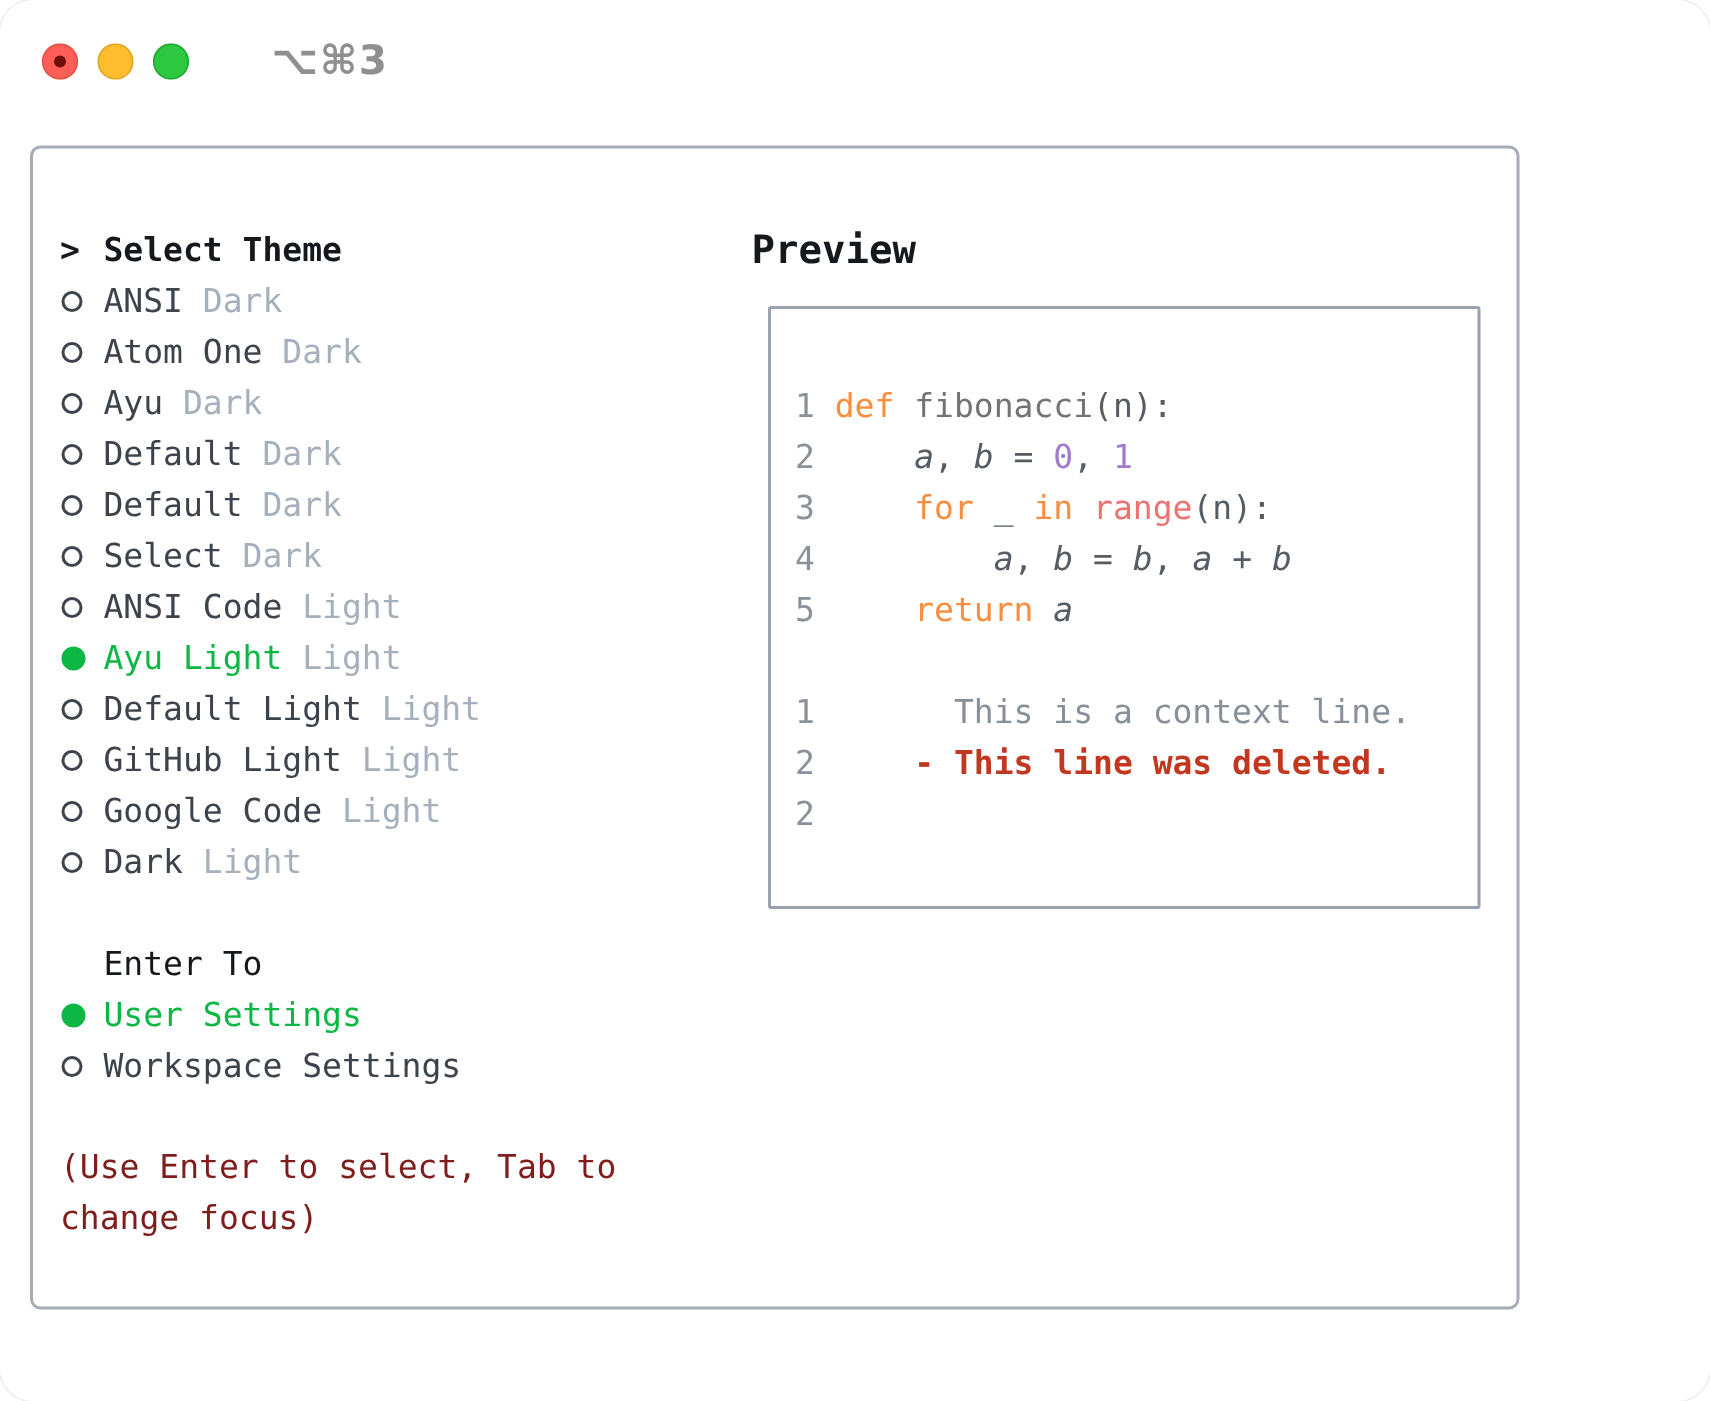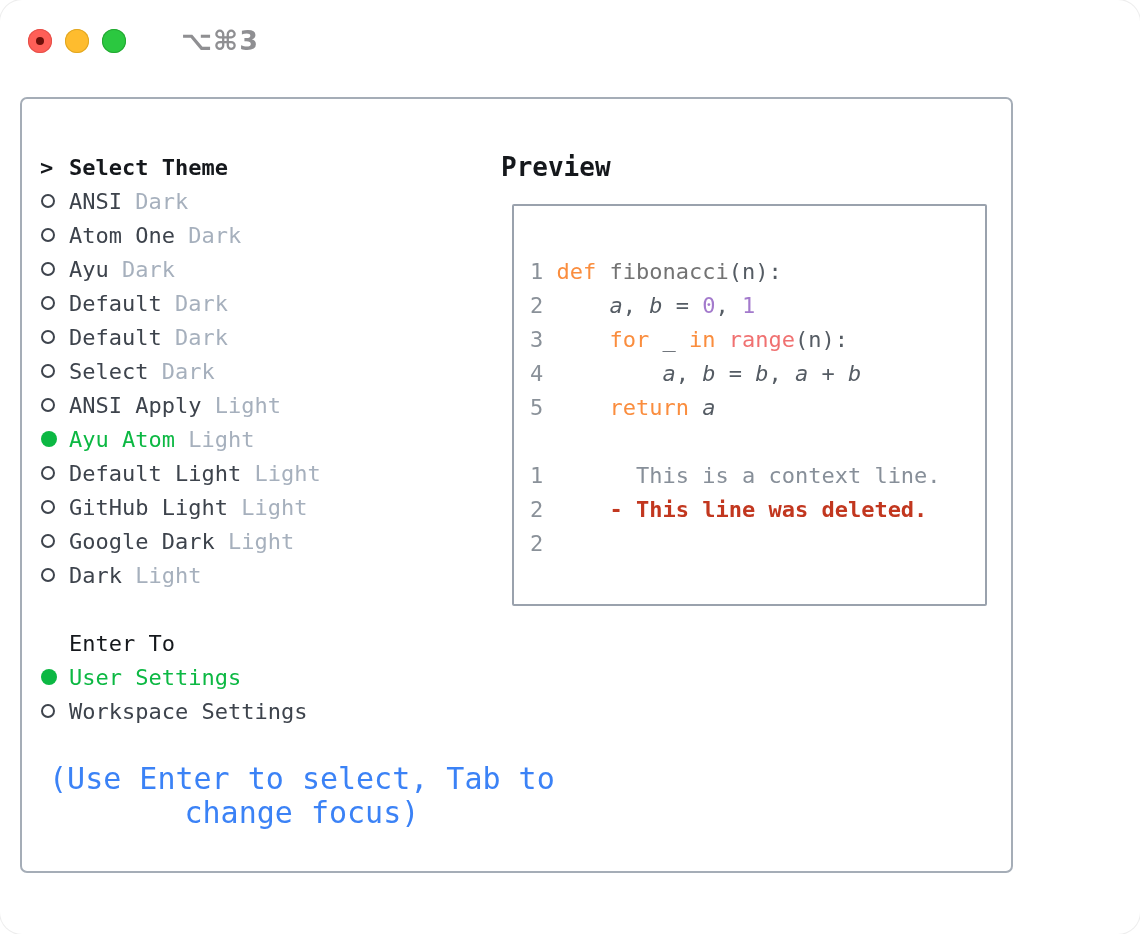--- a/index.html
+++ b/index.html
@@ -115,7 +115,7 @@
           <div class="row"><span class="marker"><span class="radio"></span></span><span class="item-name">Default</span><span class="item-variant"> Dark</span></div>
           <div class="row"><span class="marker"><span class="radio"></span></span><span class="item-name">Default</span><span class="item-variant"> Dark</span></div>
           <div class="row"><span class="marker"><span class="radio"></span></span><span class="item-name">Select</span><span class="item-variant"> Dark</span></div>
-          <div class="row"><span class="marker"><span class="radio"></span></span><span class="item-name">ANSI Apply</span><span class="item-variant"> Light</span></div>
+          <div class="row"><span class="marker"><span class="radio"></span></span><span class="item-name">ANSI Code</span><span class="item-variant"> Light</span></div>
           <div class="row"><span class="marker"><span class="radio radio-on" style="background: rgb(12, 184, 67);"></span></span><span class="item-name" style="color: rgb(12, 184, 67);">Ayu Atom</span><span class="item-variant"> Light</span></div>
           <div class="row"><span class="marker"><span class="radio"></span></span><span class="item-name">Default Light</span><span class="item-variant"> Light</span></div>
           <div class="row"><span class="marker"><span class="radio"></span></span><span class="item-name">GitHub Light</span><span class="item-variant"> Light</span></div>

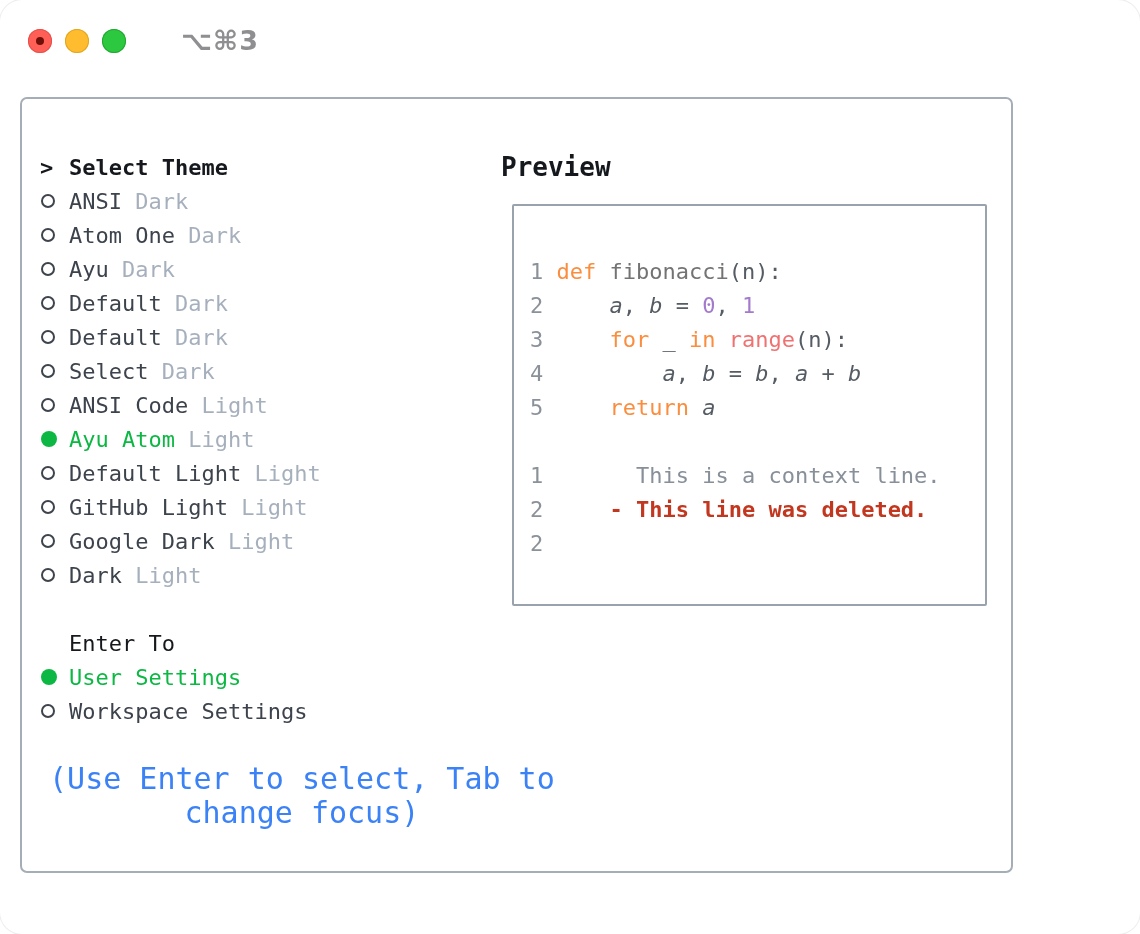--- a/index.html
+++ b/index.html
@@ -116,7 +116,7 @@
           <div class="row"><span class="marker"><span class="radio"></span></span><span class="item-name">Default</span><span class="item-variant"> Dark</span></div>
           <div class="row"><span class="marker"><span class="radio"></span></span><span class="item-name">Select</span><span class="item-variant"> Dark</span></div>
           <div class="row"><span class="marker"><span class="radio"></span></span><span class="item-name">ANSI Code</span><span class="item-variant"> Light</span></div>
-          <div class="row"><span class="marker"><span class="radio radio-on" style="background: rgb(12, 184, 67);"></span></span><span class="item-name" style="color: rgb(12, 184, 67);">Ayu Atom</span><span class="item-variant"> Light</span></div>
+          <div class="row"><span class="marker"><span class="radio radio-on" style="background: rgb(12, 184, 67);"></span></span><span class="item-name" style="color: rgb(12, 184, 67);">Ayu Light</span><span class="item-variant"> Light</span></div>
           <div class="row"><span class="marker"><span class="radio"></span></span><span class="item-name">Default Light</span><span class="item-variant"> Light</span></div>
           <div class="row"><span class="marker"><span class="radio"></span></span><span class="item-name">GitHub Light</span><span class="item-variant"> Light</span></div>
           <div class="row"><span class="marker"><span class="radio"></span></span><span class="item-name">Google Dark</span><span class="item-variant"> Light</span></div>

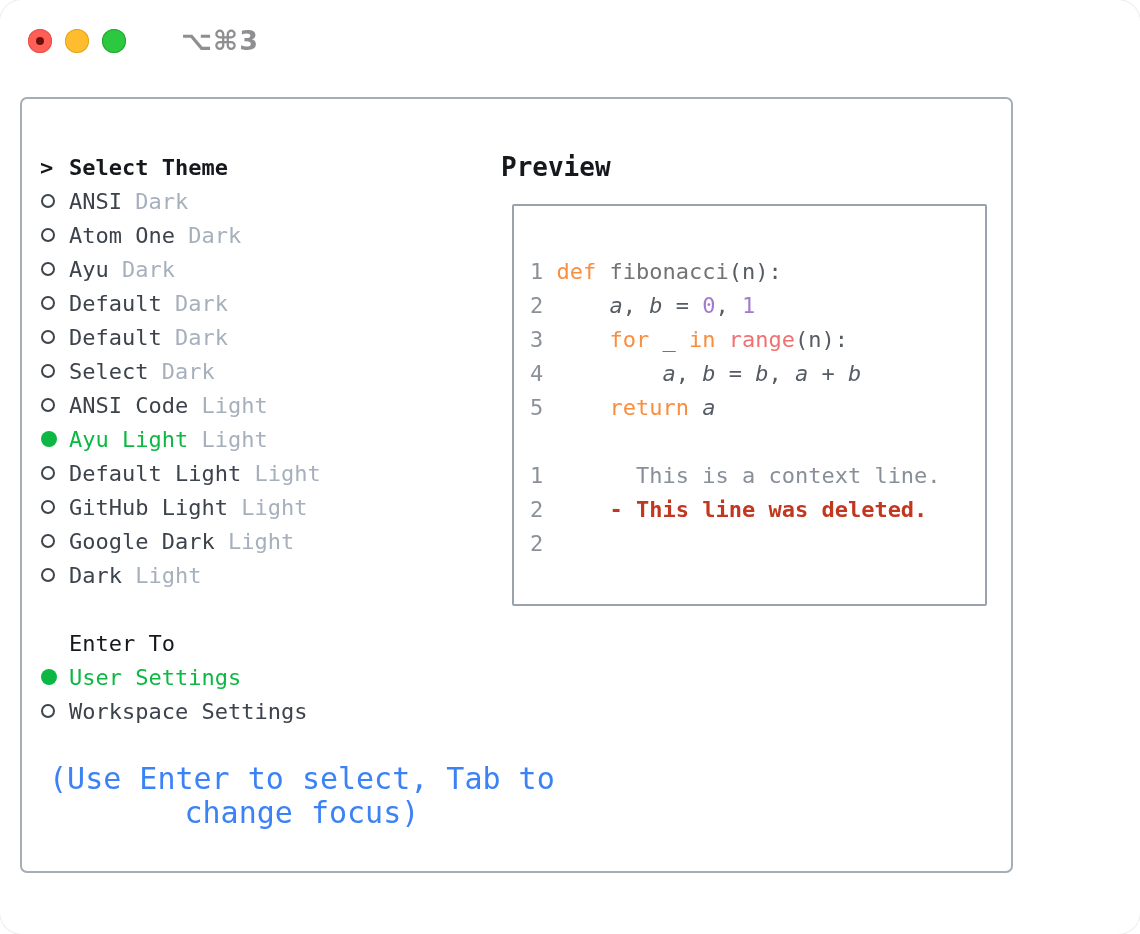--- a/index.html
+++ b/index.html
@@ -119,7 +119,7 @@
           <div class="row"><span class="marker"><span class="radio radio-on" style="background: rgb(12, 184, 67);"></span></span><span class="item-name" style="color: rgb(12, 184, 67);">Ayu Light</span><span class="item-variant"> Light</span></div>
           <div class="row"><span class="marker"><span class="radio"></span></span><span class="item-name">Default Light</span><span class="item-variant"> Light</span></div>
           <div class="row"><span class="marker"><span class="radio"></span></span><span class="item-name">GitHub Light</span><span class="item-variant"> Light</span></div>
-          <div class="row"><span class="marker"><span class="radio"></span></span><span class="item-name">Google Dark</span><span class="item-variant"> Light</span></div>
+          <div class="row"><span class="marker"><span class="radio"></span></span><span class="item-name">Google Code</span><span class="item-variant"> Light</span></div>
           <div class="row"><span class="marker"><span class="radio"></span></span><span class="item-name">Dark</span><span class="item-variant"> Light</span></div>
         </div>
 

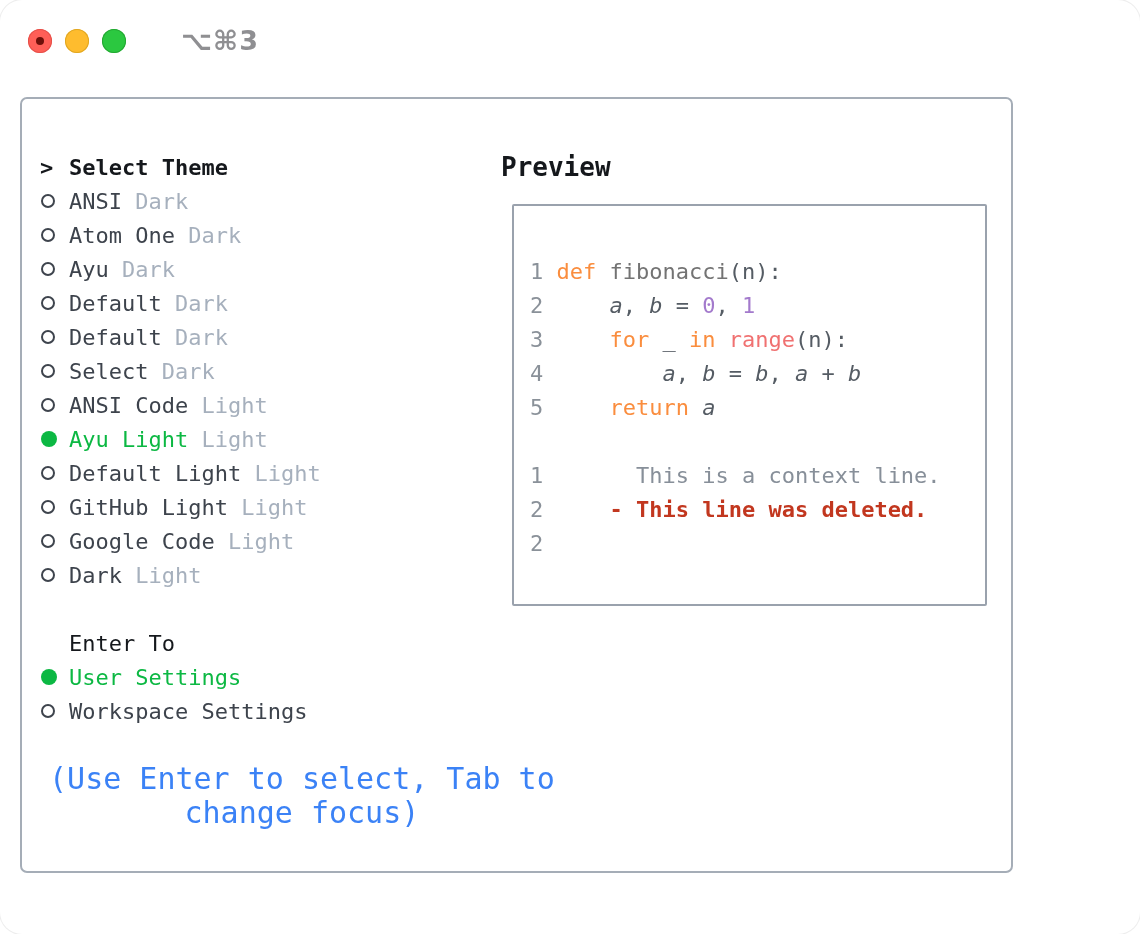--- a/index.html
+++ b/index.html
@@ -64,8 +64,8 @@
   .item-variant { color: #a6b0bd; }
   .spacer { height: 34px; }
   .help {
-    width: 29ch; font-size: 30px; line-height: 34px;
-    color: #3b82f6; white-space: pre-wrap; text-align: center;
+    width: 29ch; font-size: 22px; line-height: 34px;
+    color: #7f1d1d; white-space: pre-wrap;
   }
   
   .preview-label {

